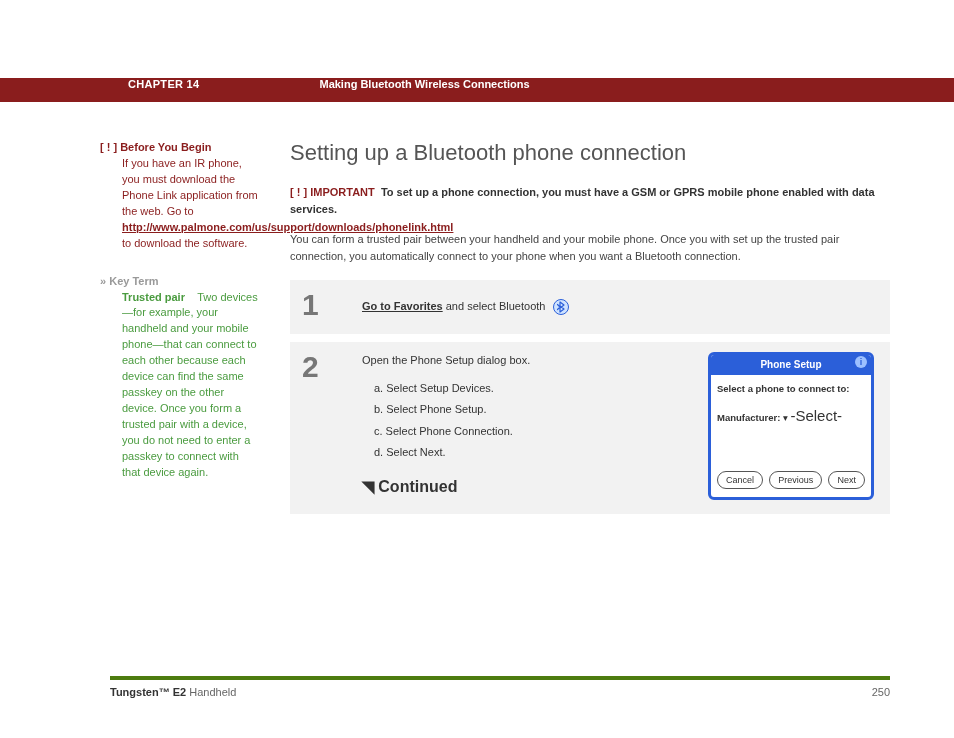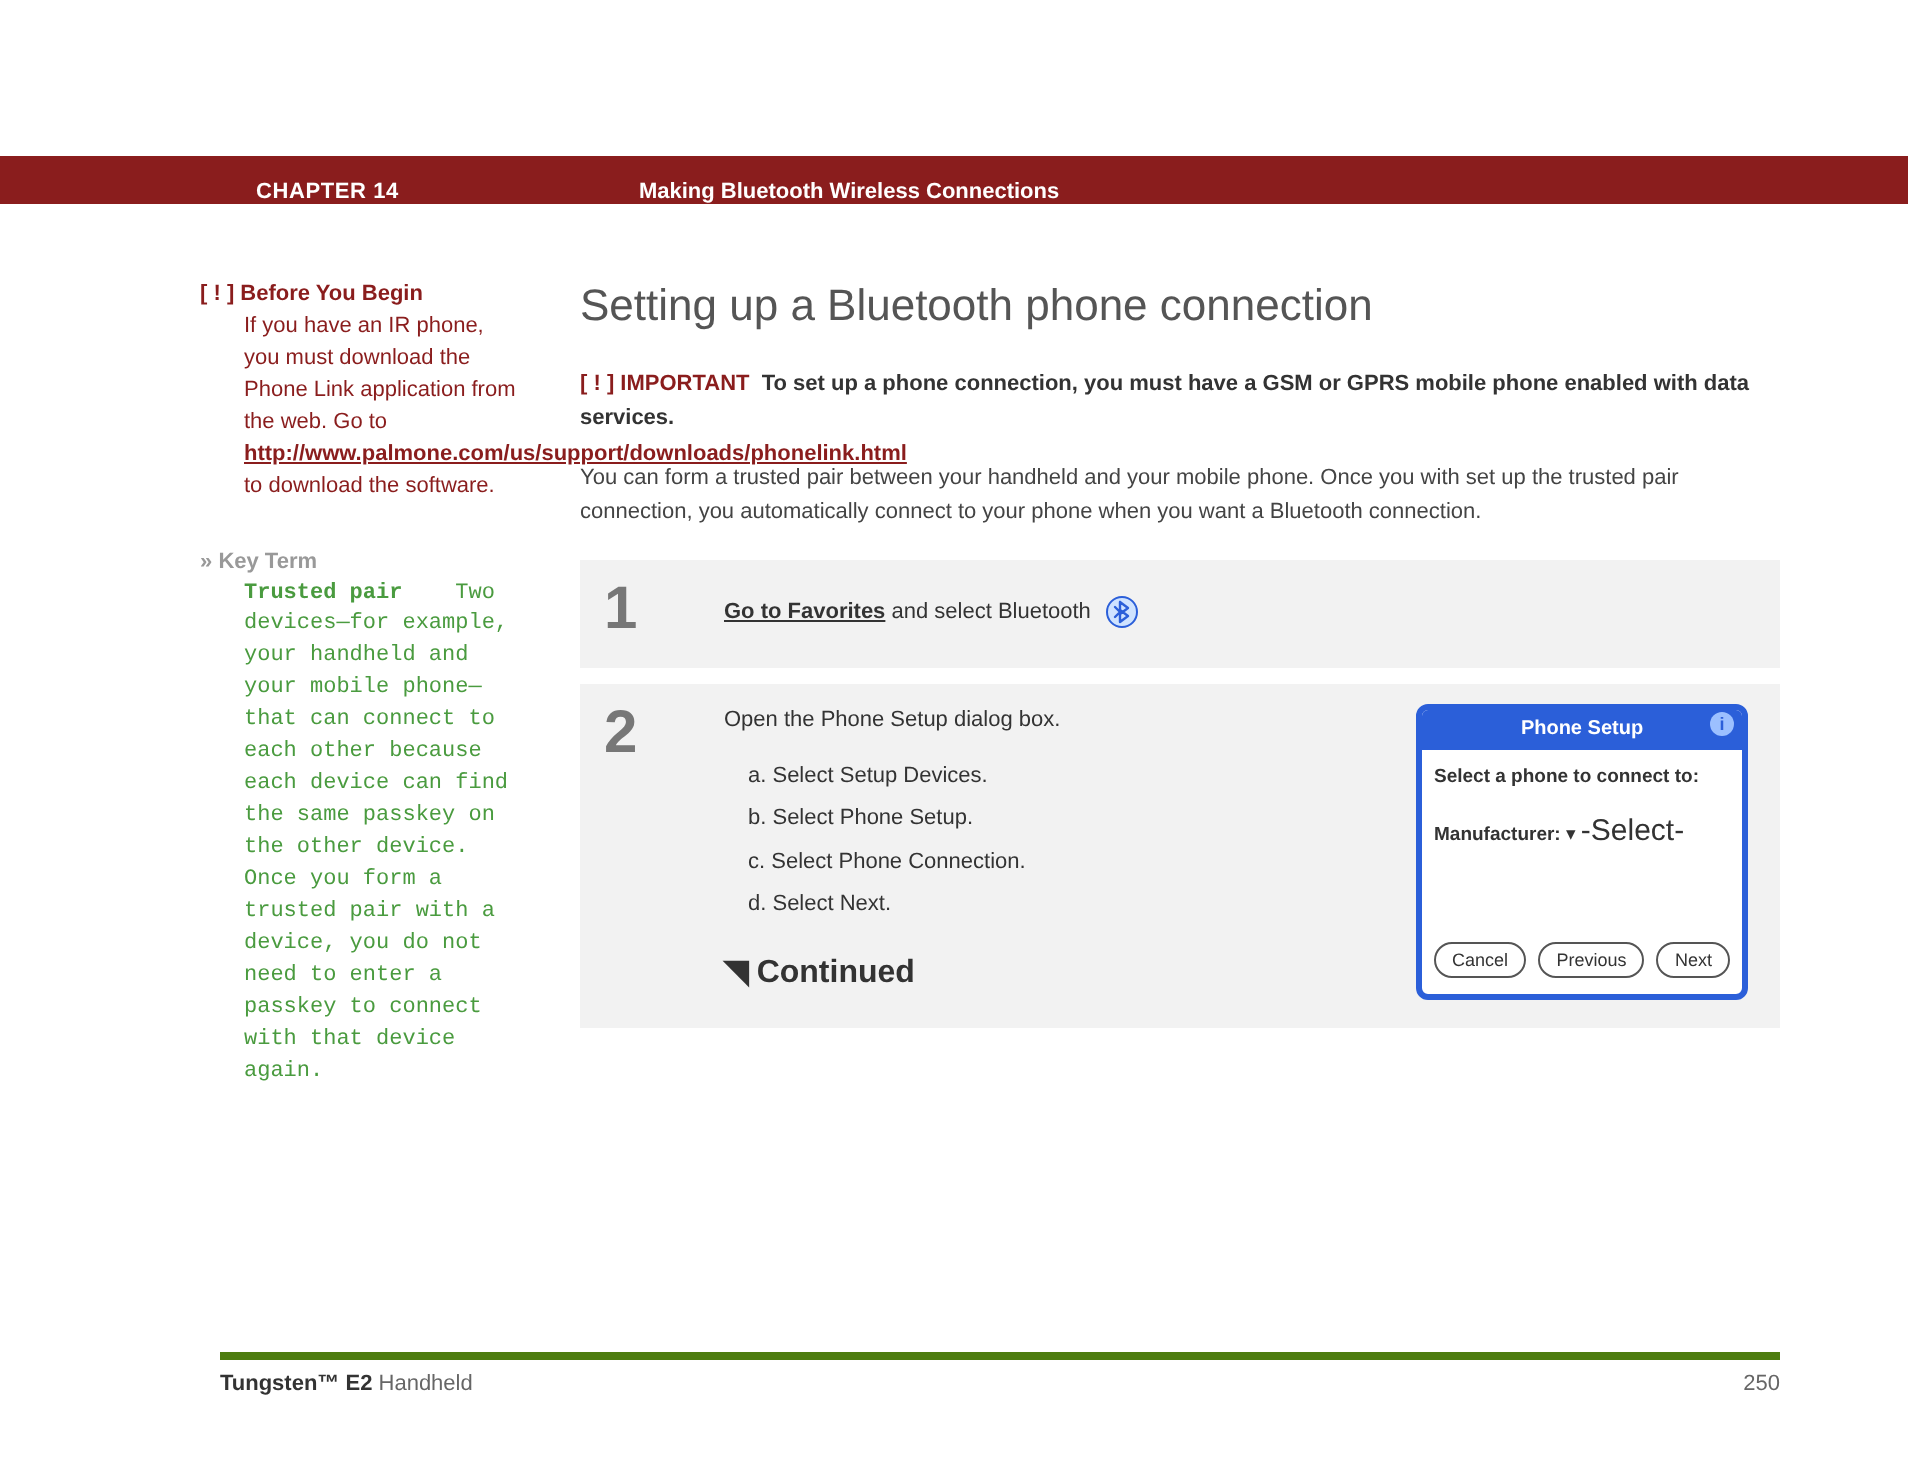--- a/index.html
+++ b/index.html
@@ -5,7 +5,7 @@
   html,body{margin:0;padding:0;font-family:Arial,Helvetica,sans-serif;background:#fff;color:#333;}
   .page{width:954px;height:738px;position:relative;box-sizing:border-box;}
   .redbar{position:absolute;left:0;top:78px;width:954px;height:24px;background:#8a1d1d;}
-  .redbar-inner{margin-left:128px;height:24px;display:flex;align-items:flex-end;color:#fff;font-size:11px;}
+  .redbar-inner{margin-left:128px;height:24px;display:flex;align-items:flex-start;color:#fff;font-size:11px;}
   .chapter{font-weight:bold;letter-spacing:0.3px;}
   .chtitle{margin-left:120px;font-weight:bold;}
   .content{position:absolute;left:100px;top:140px;width:790px;display:flex;}

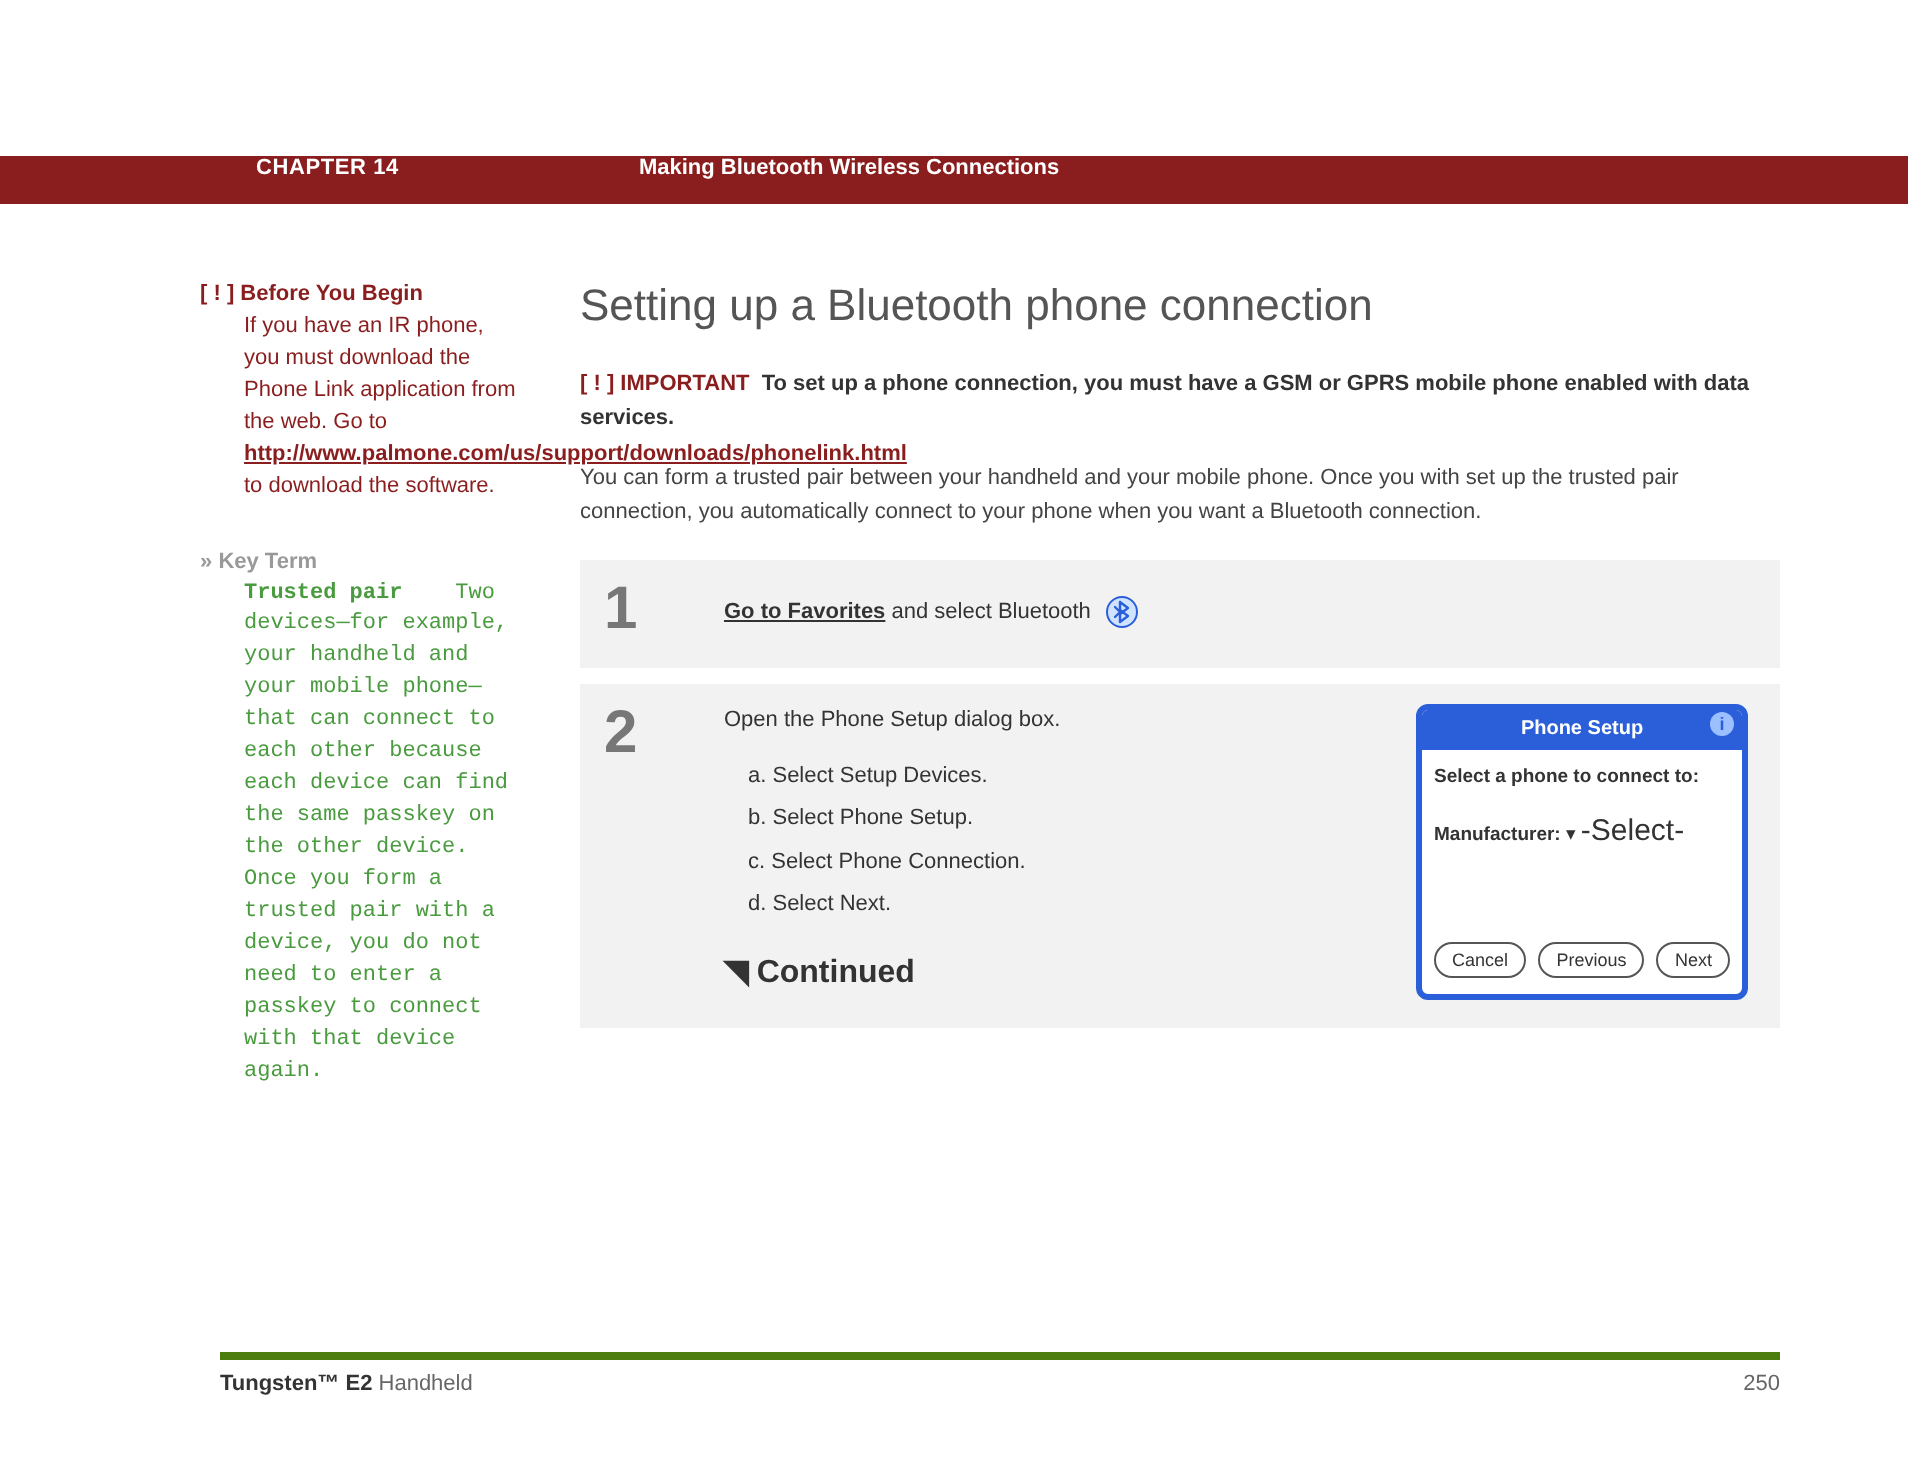--- a/index.html
+++ b/index.html
@@ -77,7 +77,7 @@
       <div class="callout">
         <span class="kt-marker">»</span>
         <span class="kt-title">Key Term</span>
-        <div style="margin-left:22px;font-family:Liberation Mono, monospace;">
+        <div style="margin-left:22px;">
           <span class="kt-term">Trusted pair</span>
           <span class="kt-body">&nbsp;&nbsp;&nbsp;</span><span class="kt-body">Two devices—for example, your handheld and your mobile phone—that can connect to each other because each device can find the same passkey on the other device. Once you form a trusted pair with a device, you do not need to enter a passkey to connect with that device again.</span>
         </div>

